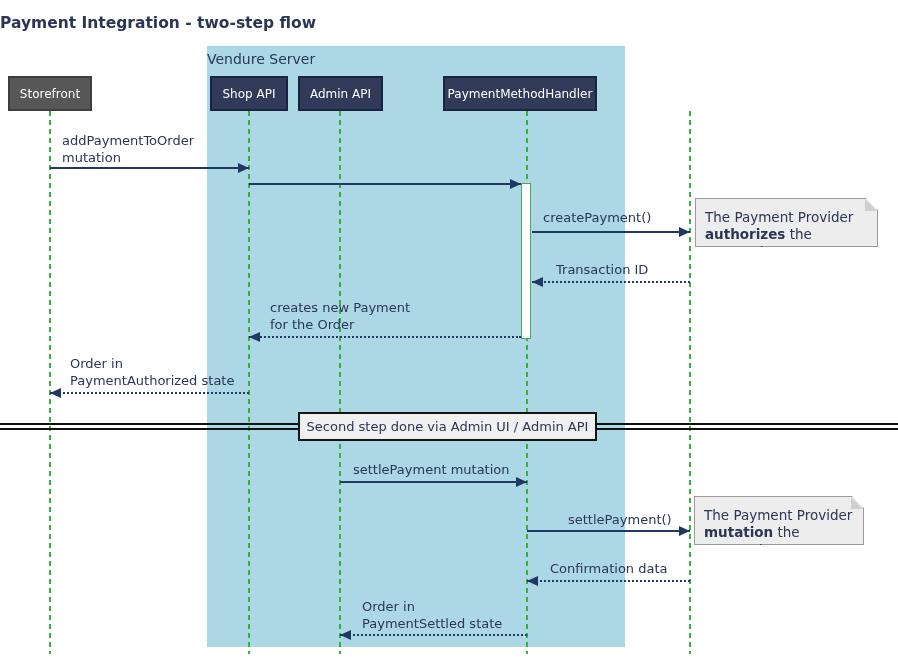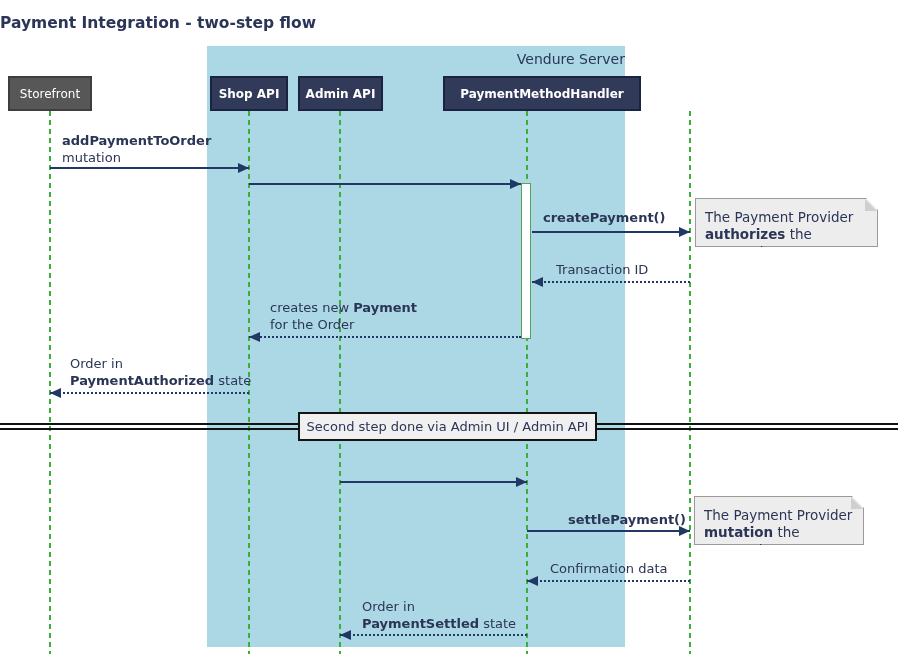--- a/index.html
+++ b/index.html
@@ -9,7 +9,7 @@
          font-size:15.5px;font-weight:bold;color:var(--text);}
   .frame{position:absolute;left:207px;top:46px;width:418px;height:601px;
          background:var(--frame_bg);z-index:0;}
-  .frame-label{position:absolute;left:207px;top:51px;width:418px;text-align:right;
+  .frame-label{position:absolute;left:207px;top:51px;width:418px;text-align:left;
          font-size:14px;color:var(--text);z-index:1;}
   .lifeline{position:absolute;top:111px;height:543px;width:2px;z-index:1;
          background:repeating-linear-gradient(180deg,var(--lifeline) 0 5px,transparent 5px 9px);}

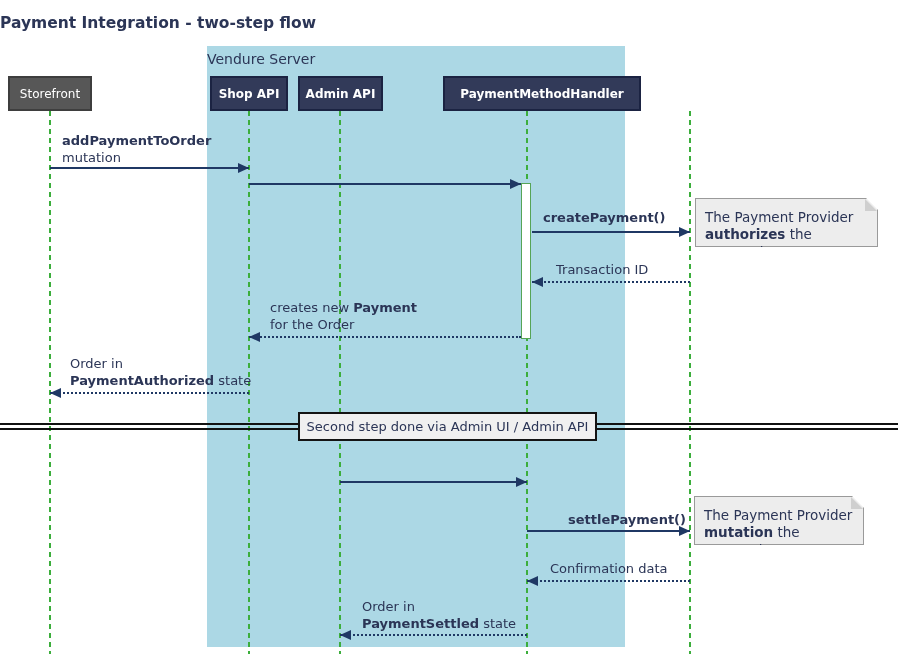--- a/index.html
+++ b/index.html
@@ -15,7 +15,7 @@
          background:repeating-linear-gradient(180deg,var(--lifeline) 0 5px,transparent 5px 9px);}
   .pbox{position:absolute;top:76px;height:35px;z-index:3;display:flex;align-items:center;
         justify-content:center;font-size:12px;color:var(--participant_text);box-sizing:border-box;}
-  .p-navy{background:var(--navy);border:2px solid var(--navy_border);font-weight:bold;}
+  .p-navy{background:var(--navy);border:2px solid var(--navy_border);}
   .p-gray{background:var(--gray);border:2px solid var(--gray_border);}
   .p-teal{background:var(--teal);border:2px solid var(--teal_border);}
   .activation{position:absolute;left:521px;top:183px;width:10px;height:156px;z-index:2;

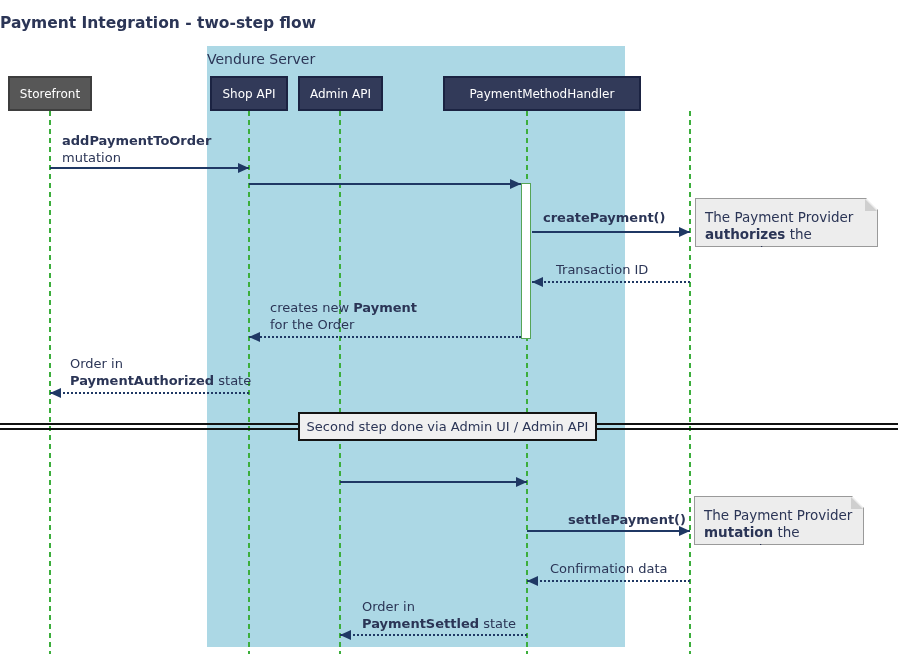--- a/index.html
+++ b/index.html
@@ -59,7 +59,7 @@
   <div class="pbox p-gray" style="left:8px;width:84px">Storefront</div>
   <div class="pbox p-navy" style="left:210px;width:78px">Shop API</div>
   <div class="pbox p-navy" style="left:298px;width:85px">Admin API</div>
-  <div class="pbox p-navy" style="left:443px;width:198px">PaymentMethodHandler</div>
+  <div class="pbox p-navy" style="left:443px;width:154px">PaymentMethodHandler</div>
 
   <div class="msg-label" style="left:62px;top:132px">
     <div><span></span><b>addPaymentToOrder</b><span></span></div>

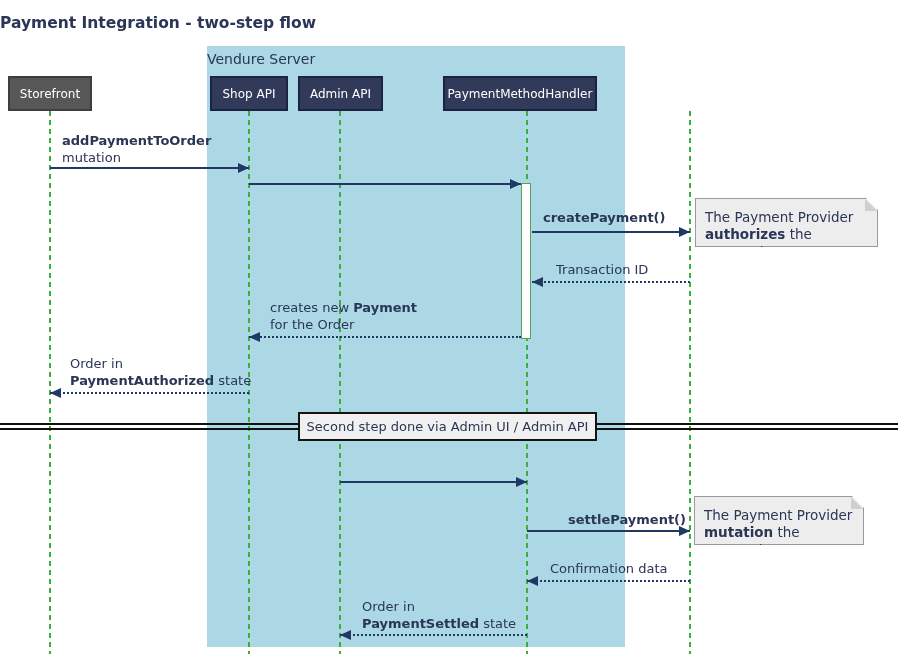--- a/index.html
+++ b/index.html
@@ -21,7 +21,7 @@
   .activation{position:absolute;left:521px;top:183px;width:10px;height:156px;z-index:2;
         background:#fff;border:1px solid var(--activation_border);box-sizing:border-box;}
   .msg-label{position:absolute;z-index:2;font-size:13px;line-height:17px;white-space:nowrap;color:var(--text);}
-  .msg-label b{font-weight:bold;}
+  .msg-label b{font-weight:normal;}
   .msg-line{position:absolute;z-index:2;height:0;border-top:2px solid var(--arrow);}
   .msg-line.dotted{border-top-style:dotted;}
   .arrow-head{position:absolute;z-index:2;width:0;height:0;border-top:5px solid transparent;border-bottom:5px solid transparent;}

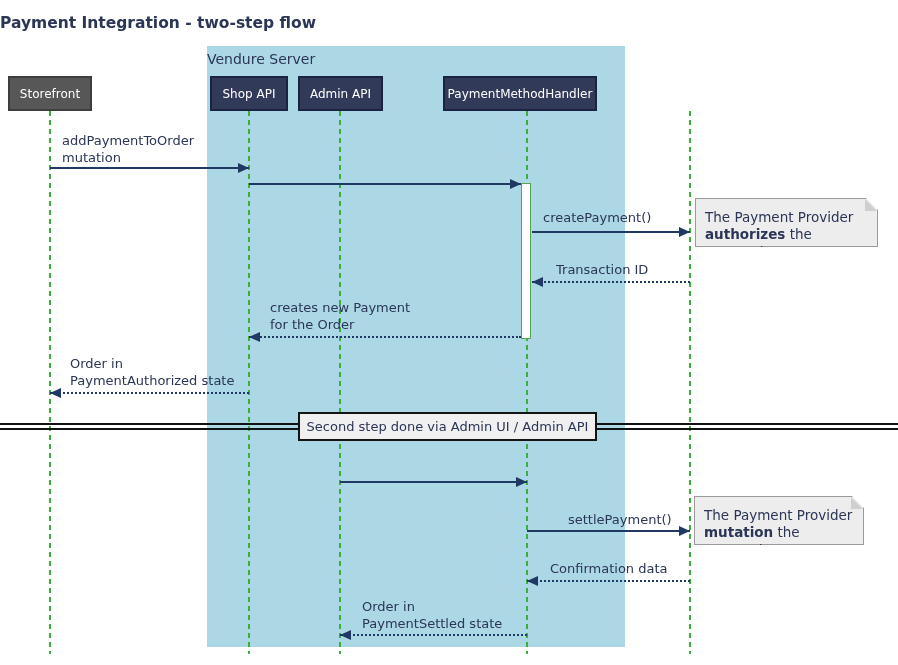--- a/index.html
+++ b/index.html
@@ -106,6 +106,9 @@
   <div class="divider-lines"></div>
   <div class="divider-box">Second step done via Admin UI / Admin API</div>
 
+  <div class="msg-label" style="left:353px;top:461px">
+    <div><span></span><b>settlePayment</b><span> mutation</span></div>
+  </div>
   <div class="msg-line" style="left:340px;top:481px;width:187px"></div>
   <div class="arrow-head right" style="left:516px;top:477px"></div>
 

